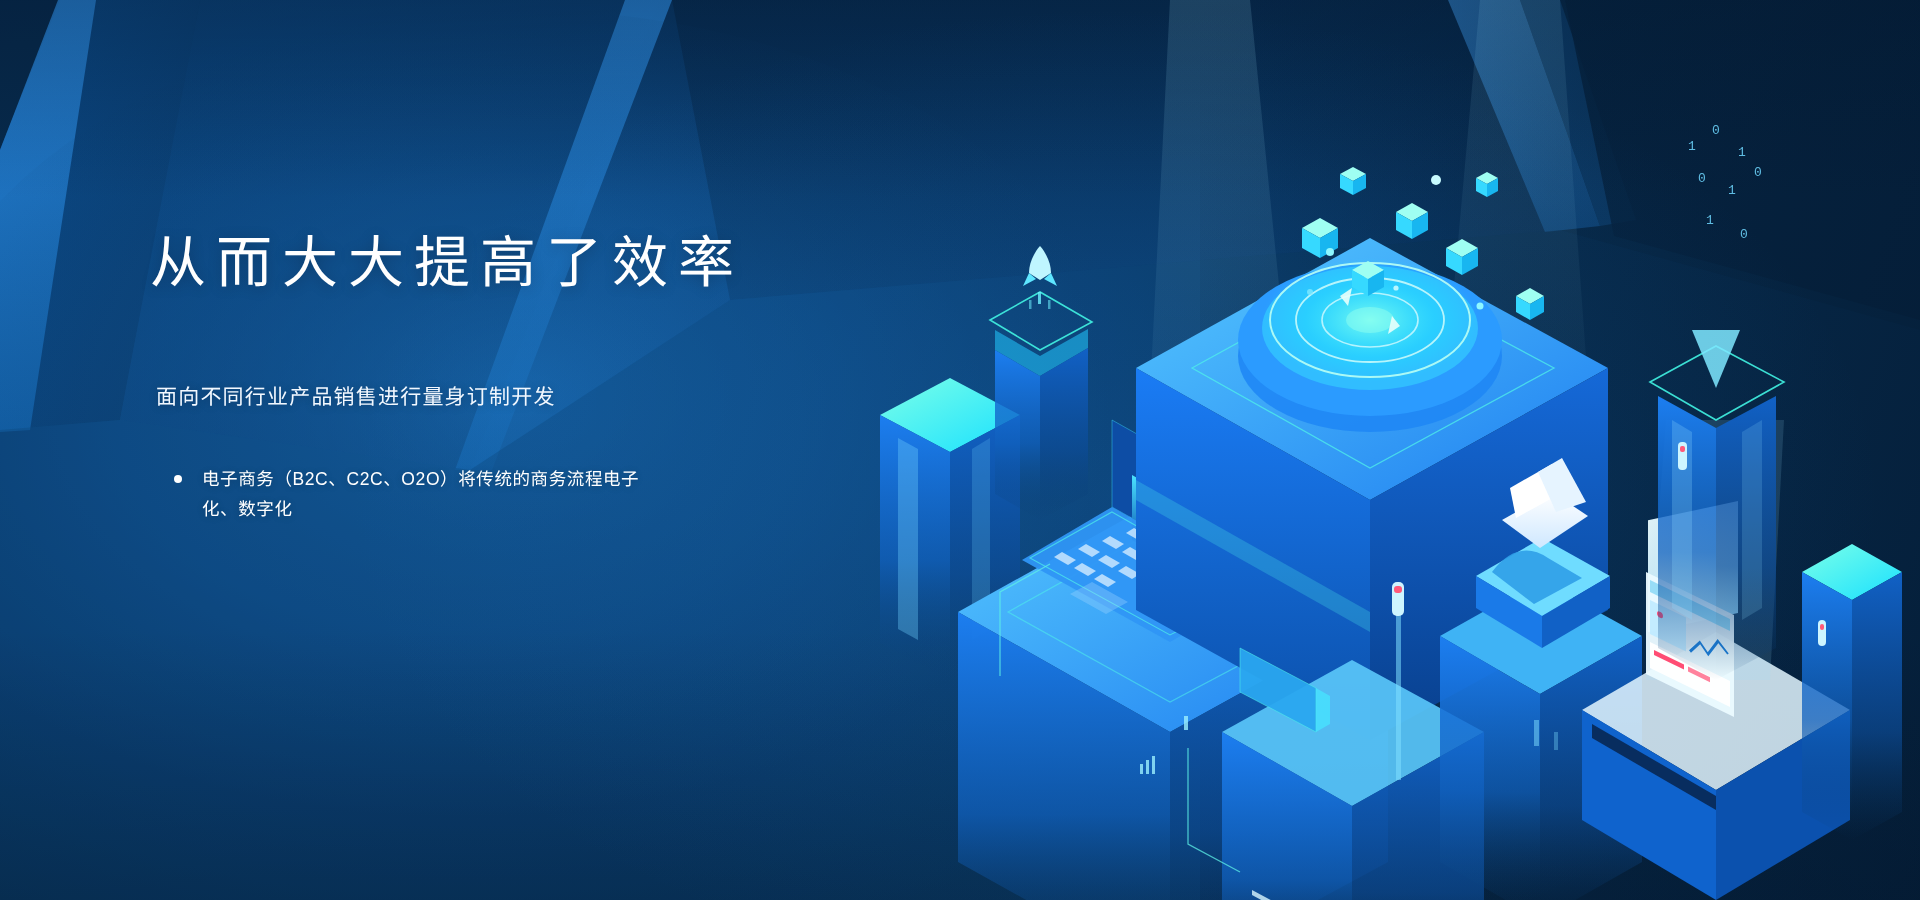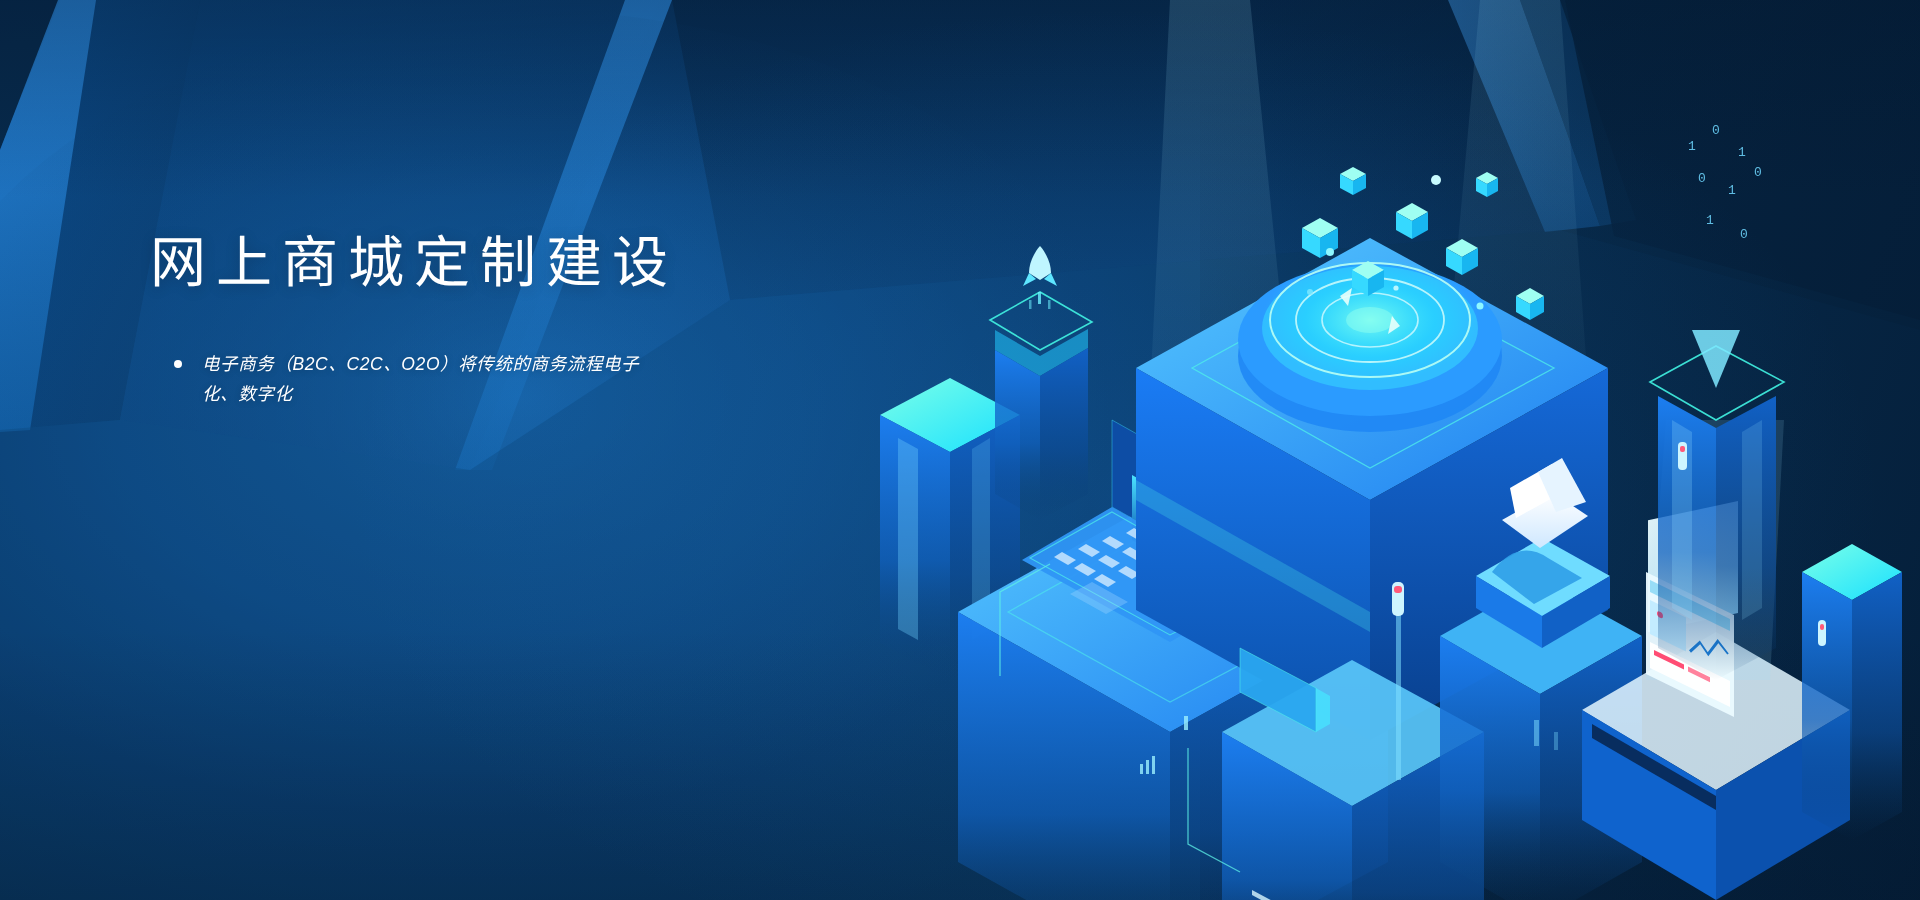--- a/index.html
+++ b/index.html
@@ -449,7 +449,7 @@
   </div>
 
   <div class="copy">
-    <h1 class="title">网上商城定制建设</h1>
+    <h1 class="title">从而大大提高了效率</h1>
     <ul class="bullets">
       <li>
         <span class="dot"></span>

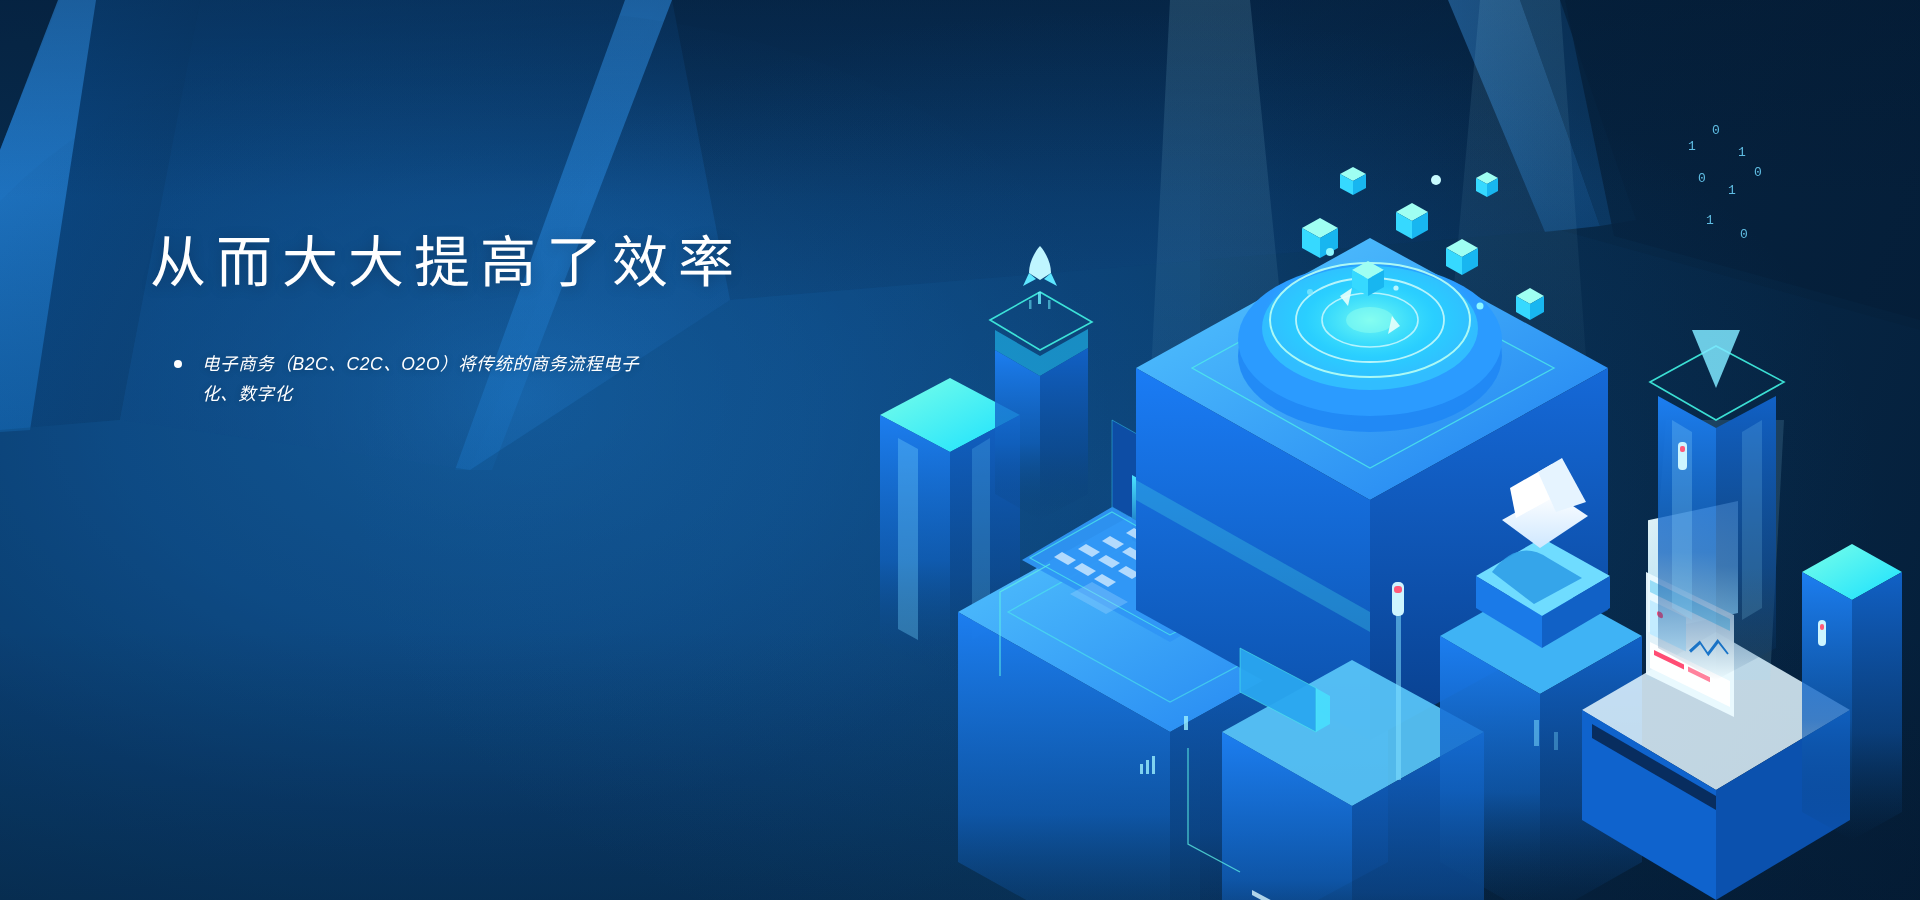--- a/index.html
+++ b/index.html
@@ -450,6 +450,7 @@
 
   <div class="copy">
     <h1 class="title">从而大大提高了效率</h1>
+    <p class="subtitle">面向不同行业产品销售进行量身订制开发</p>
     <ul class="bullets">
       <li>
         <span class="dot"></span>

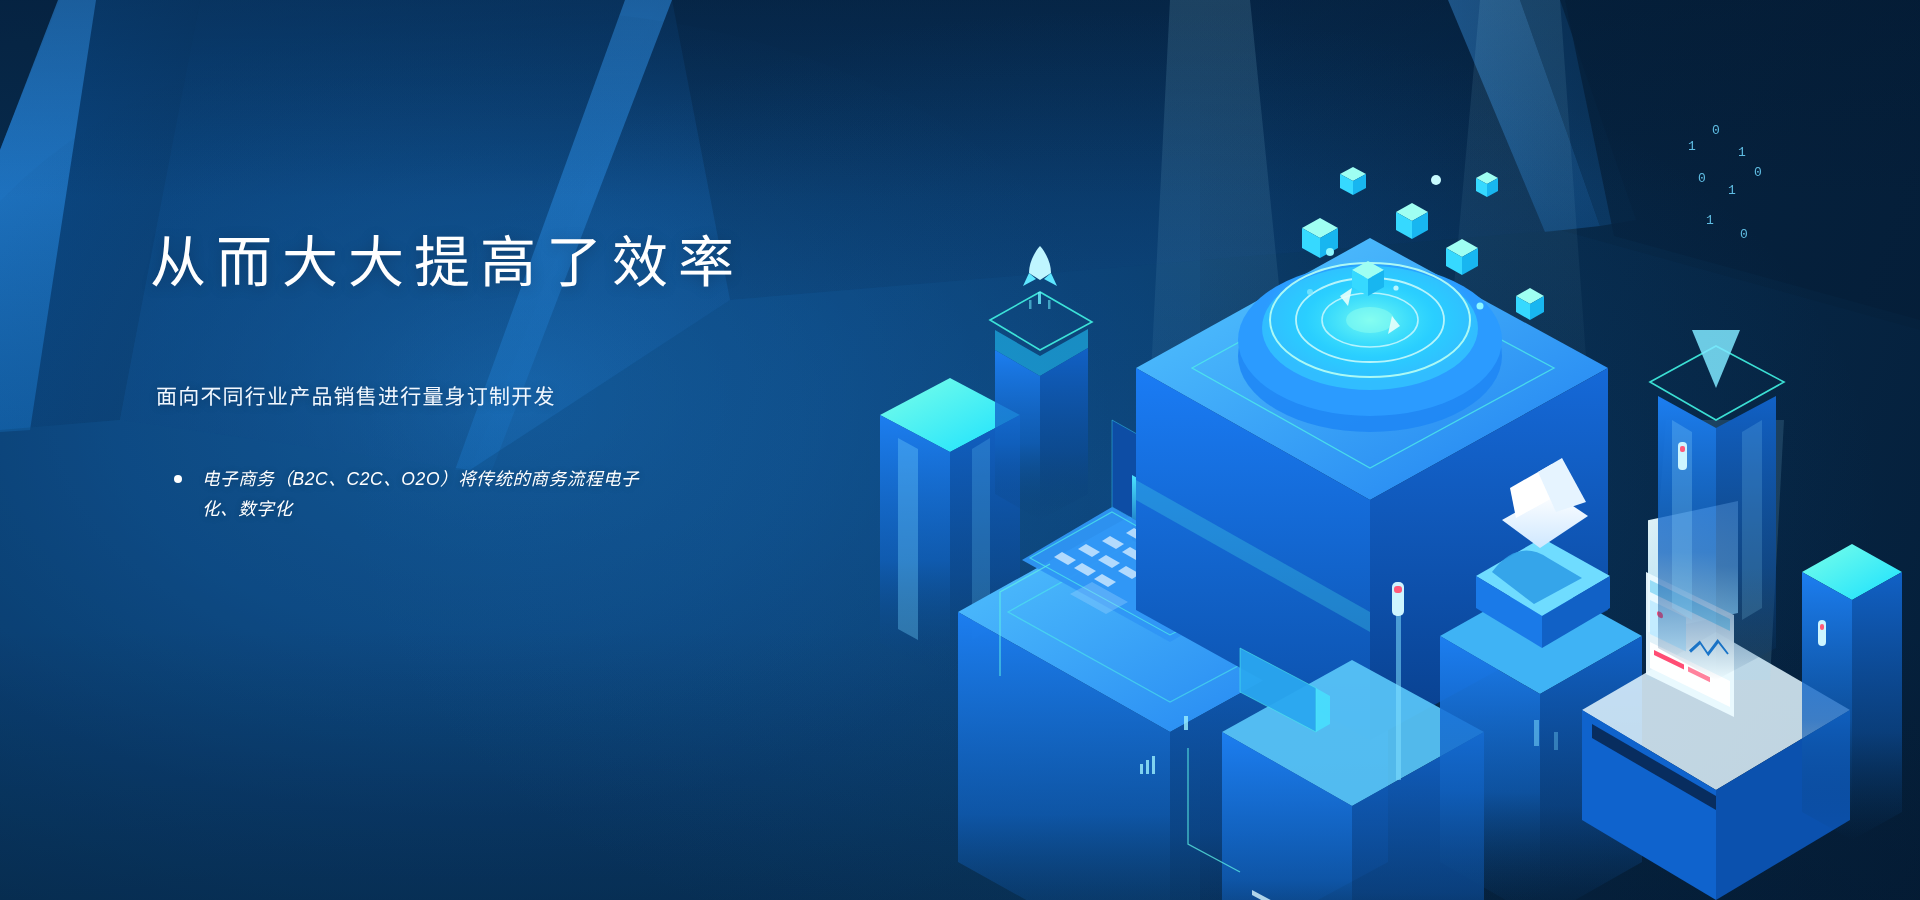--- a/index.html
+++ b/index.html
@@ -81,7 +81,6 @@
     padding-left: 28px;
     margin-bottom: 2px;
     text-shadow: 0 1px 7px rgba(0,0,0,.22);
-    font-style: italic;
   }
   .bullets li .dot {
     position: absolute;

